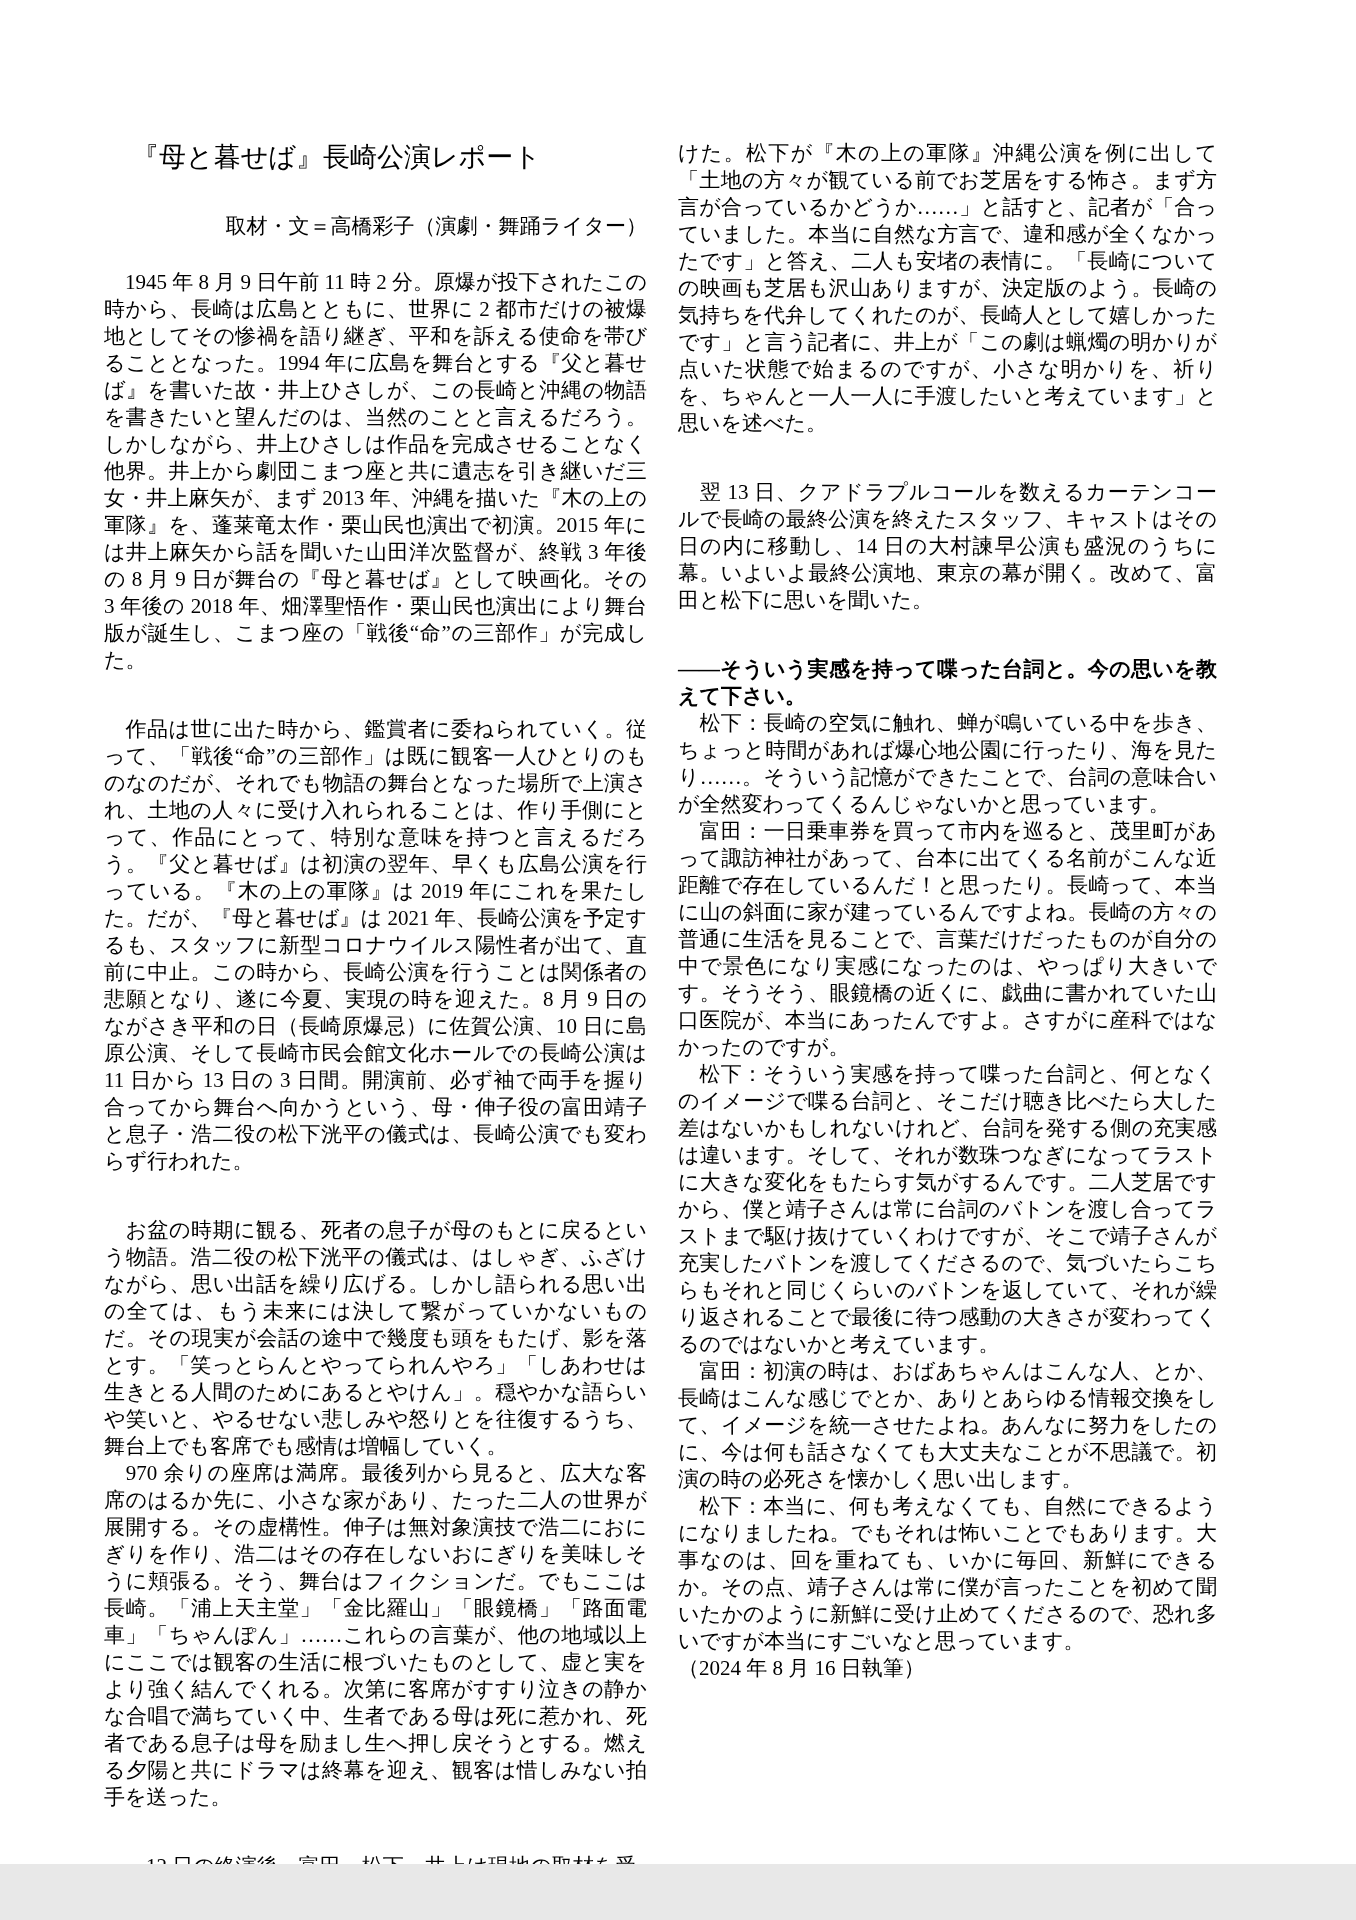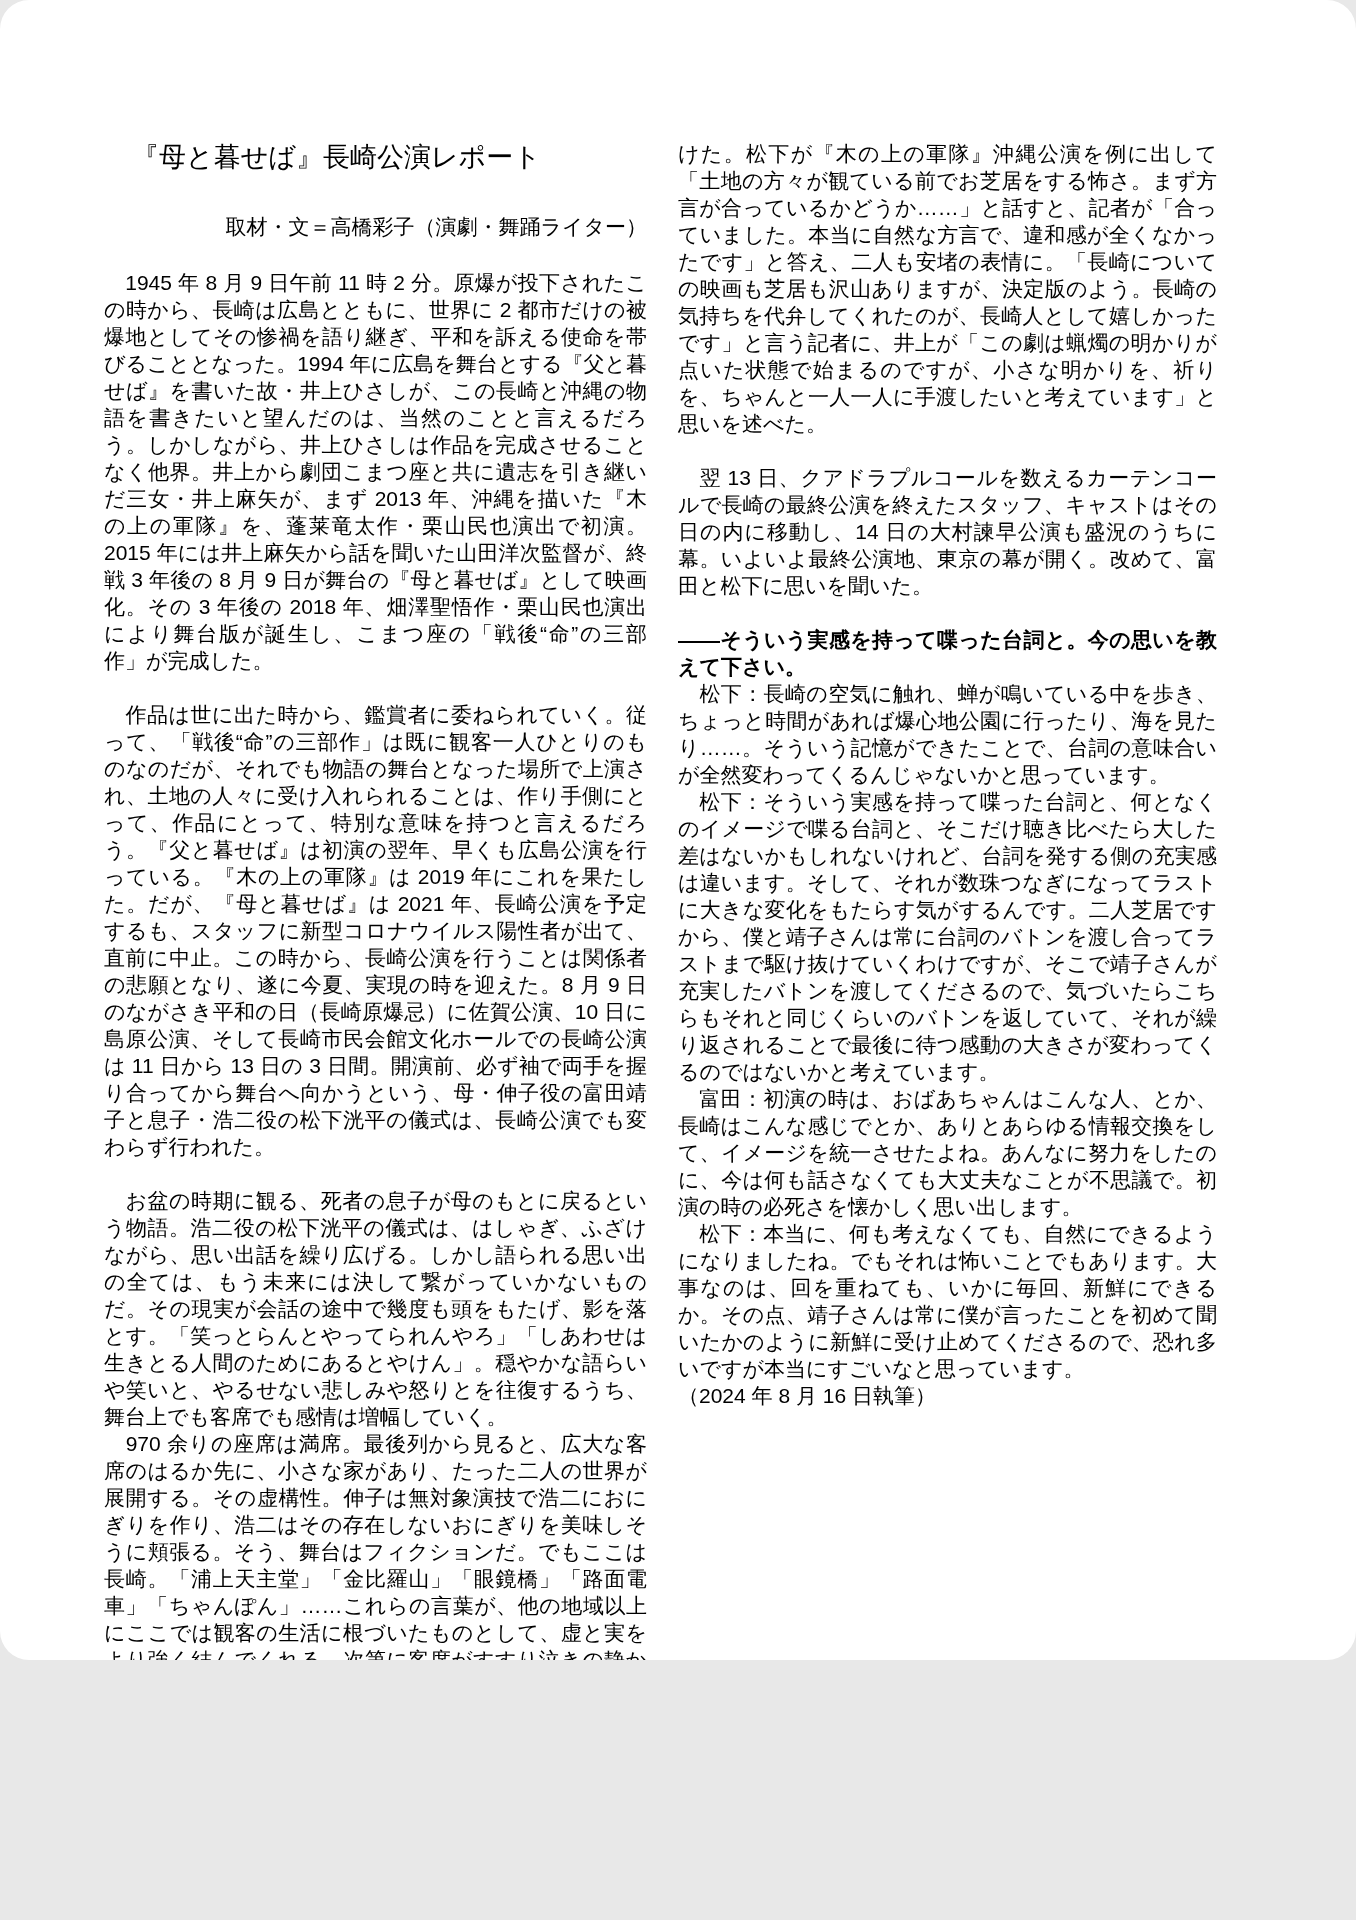--- a/index.html
+++ b/index.html
@@ -6,13 +6,12 @@
   .page {
     position: relative;
     width: 1356px;
-    height: 1660px;
+    height: 1864px;
     margin: 0 auto;
     background: #ffffff;
     color: #000000;
-    font-family: Liberation Sans, sans-serif;
+    font-family: Liberation Serif, serif;
     overflow: hidden;
-    border-radius: 29px;
   }
   .col {
     position: absolute;

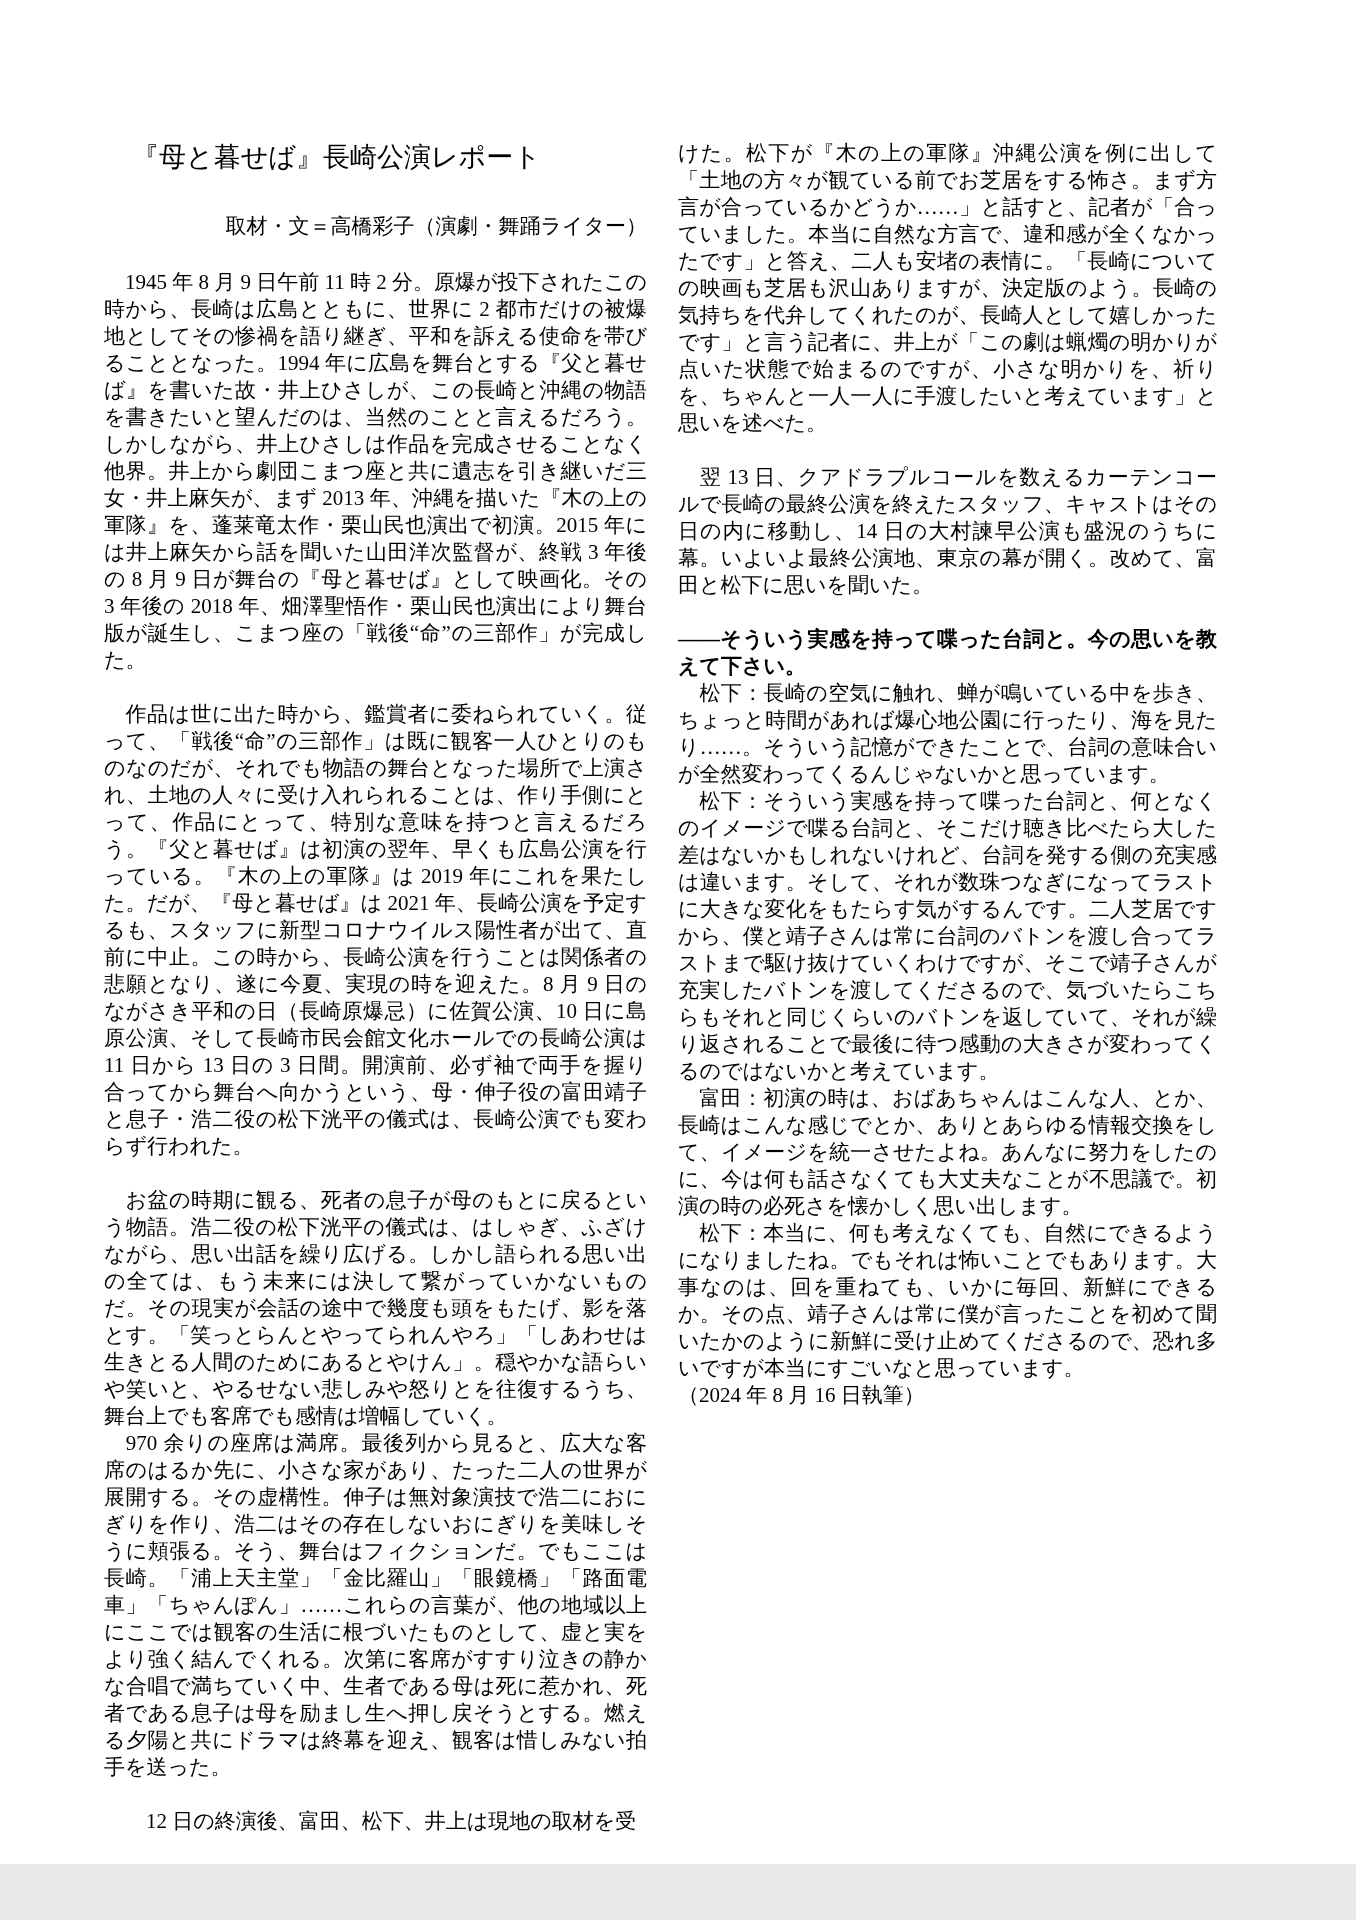--- a/index.html
+++ b/index.html
@@ -42,7 +42,7 @@
     font-size: 21px;
     line-height: 27px;
   }
-  p.para.gap { margin-top: 27px; }
+  p.para.gap { margin-top: 42px; }
   p.para.bold { font-weight: bold; }
   p.para.align-right {
     text-align: left;

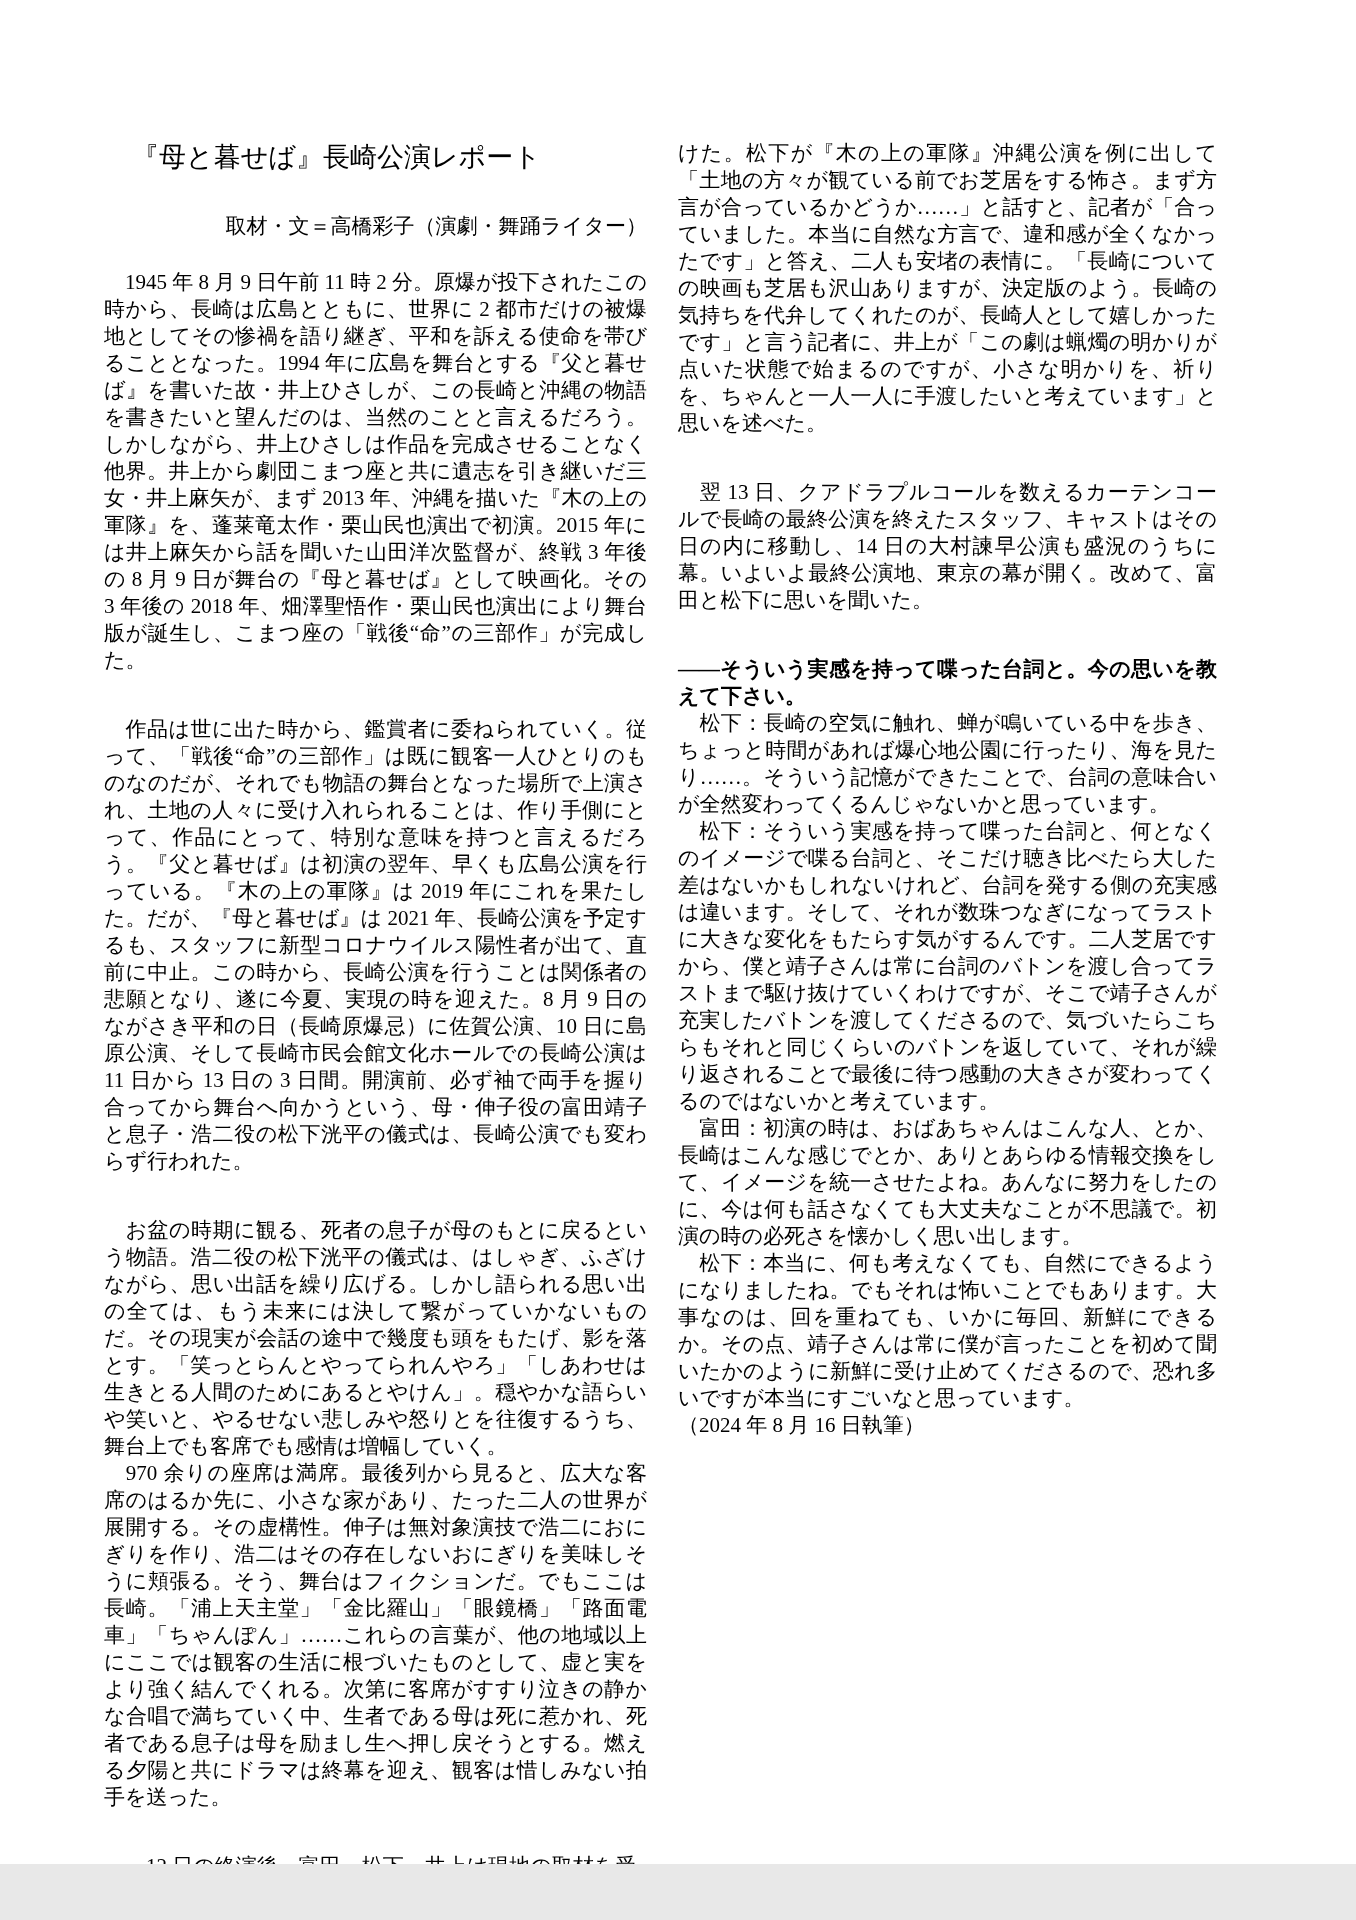--- a/index.html
+++ b/index.html
@@ -71,6 +71,7 @@
         <p class="para gap">　翌 13 日、クアドラプルコールを数えるカーテンコールで長崎の最終公演を終えたスタッフ、キャストはその日の内に移動し、14 日の大村諫早公演も盛況のうちに幕。いよいよ最終公演地、東京の幕が開く。改めて、富田と松下に思いを聞いた。</p>
         <p class="para gap bold">――そういう実感を持って喋った台詞と。今の思いを教えて下さい。</p>
         <p class="para">　松下：長崎の空気に触れ、蝉が鳴いている中を歩き、ちょっと時間があれば爆心地公園に行ったり、海を見たり……。そういう記憶ができたことで、台詞の意味合いが全然変わってくるんじゃないかと思っています。</p>
+        <p class="para">　富田：一日乗車券を買って市内を巡ると、茂里町があって諏訪神社があって、台本に出てくる名前がこんな近距離で存在しているんだ！と思ったり。長崎って、本当に山の斜面に家が建っているんですよね。長崎の方々の普通に生活を見ることで、言葉だけだったものが自分の中で景色になり実感になったのは、やっぱり大きいです。そうそう、眼鏡橋の近くに、戯曲に書かれていた山口医院が、本当にあったんですよ。さすがに産科ではなかったのですが。</p>
         <p class="para">　松下：そういう実感を持って喋った台詞と、何となくのイメージで喋る台詞と、そこだけ聴き比べたら大した差はないかもしれないけれど、台詞を発する側の充実感は違います。そして、それが数珠つなぎになってラストに大きな変化をもたらす気がするんです。二人芝居ですから、僕と靖子さんは常に台詞のバトンを渡し合ってラストまで駆け抜けていくわけですが、そこで靖子さんが充実したバトンを渡してくださるので、気づいたらこちらもそれと同じくらいのバトンを返していて、それが繰り返されることで最後に待つ感動の大きさが変わってくるのではないかと考えています。</p>
         <p class="para">　富田：初演の時は、おばあちゃんはこんな人、とか、長崎はこんな感じでとか、ありとあらゆる情報交換をして、イメージを統一させたよね。あんなに努力をしたのに、今は何も話さなくても大丈夫なことが不思議で。初演の時の必死さを懐かしく思い出します。</p>
         <p class="para">　松下：本当に、何も考えなくても、自然にできるようになりましたね。でもそれは怖いことでもあります。大事なのは、回を重ねても、いかに毎回、新鮮にできるか。その点、靖子さんは常に僕が言ったことを初めて聞いたかのように新鮮に受け止めてくださるので、恐れ多いですが本当にすごいなと思っています。</p>

